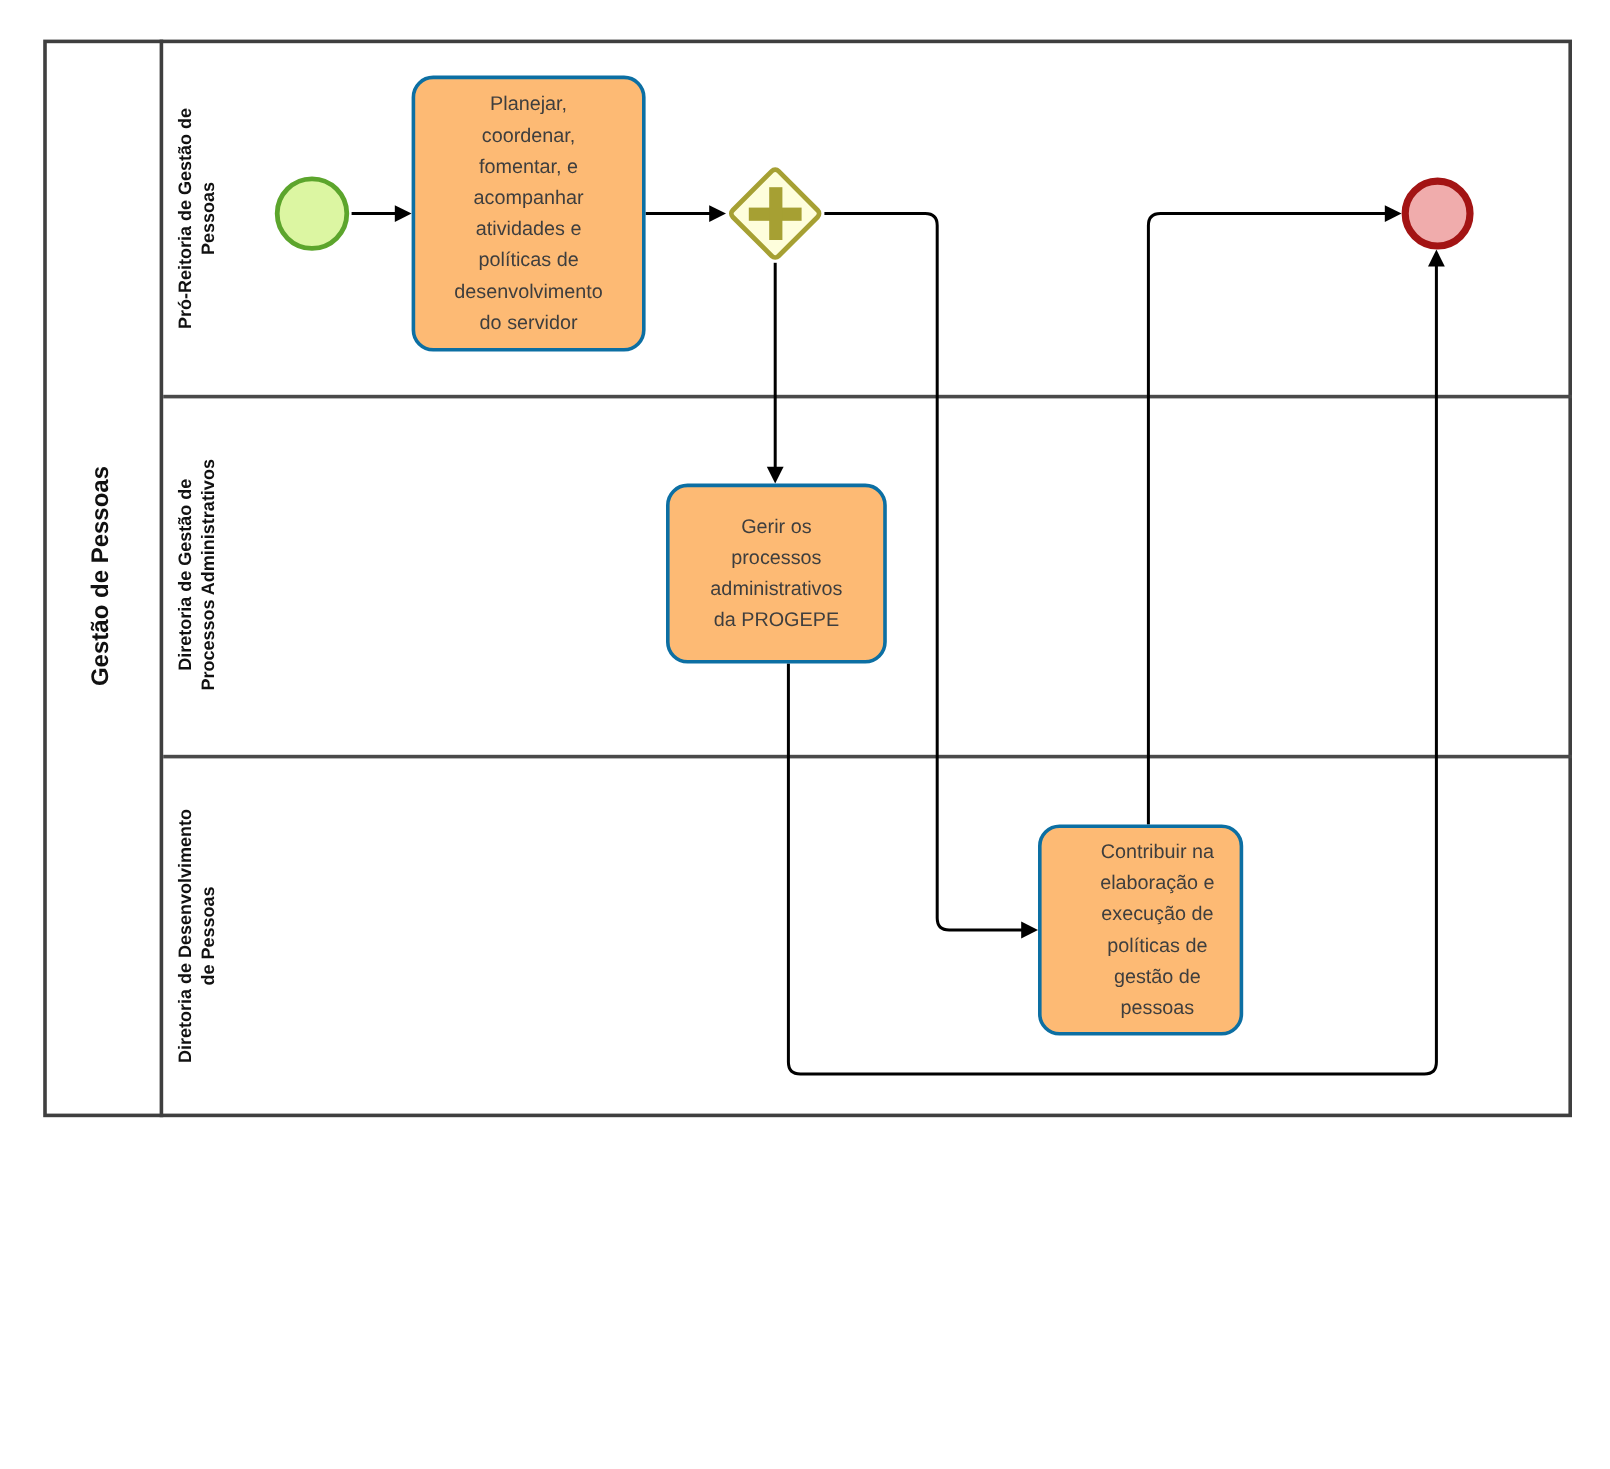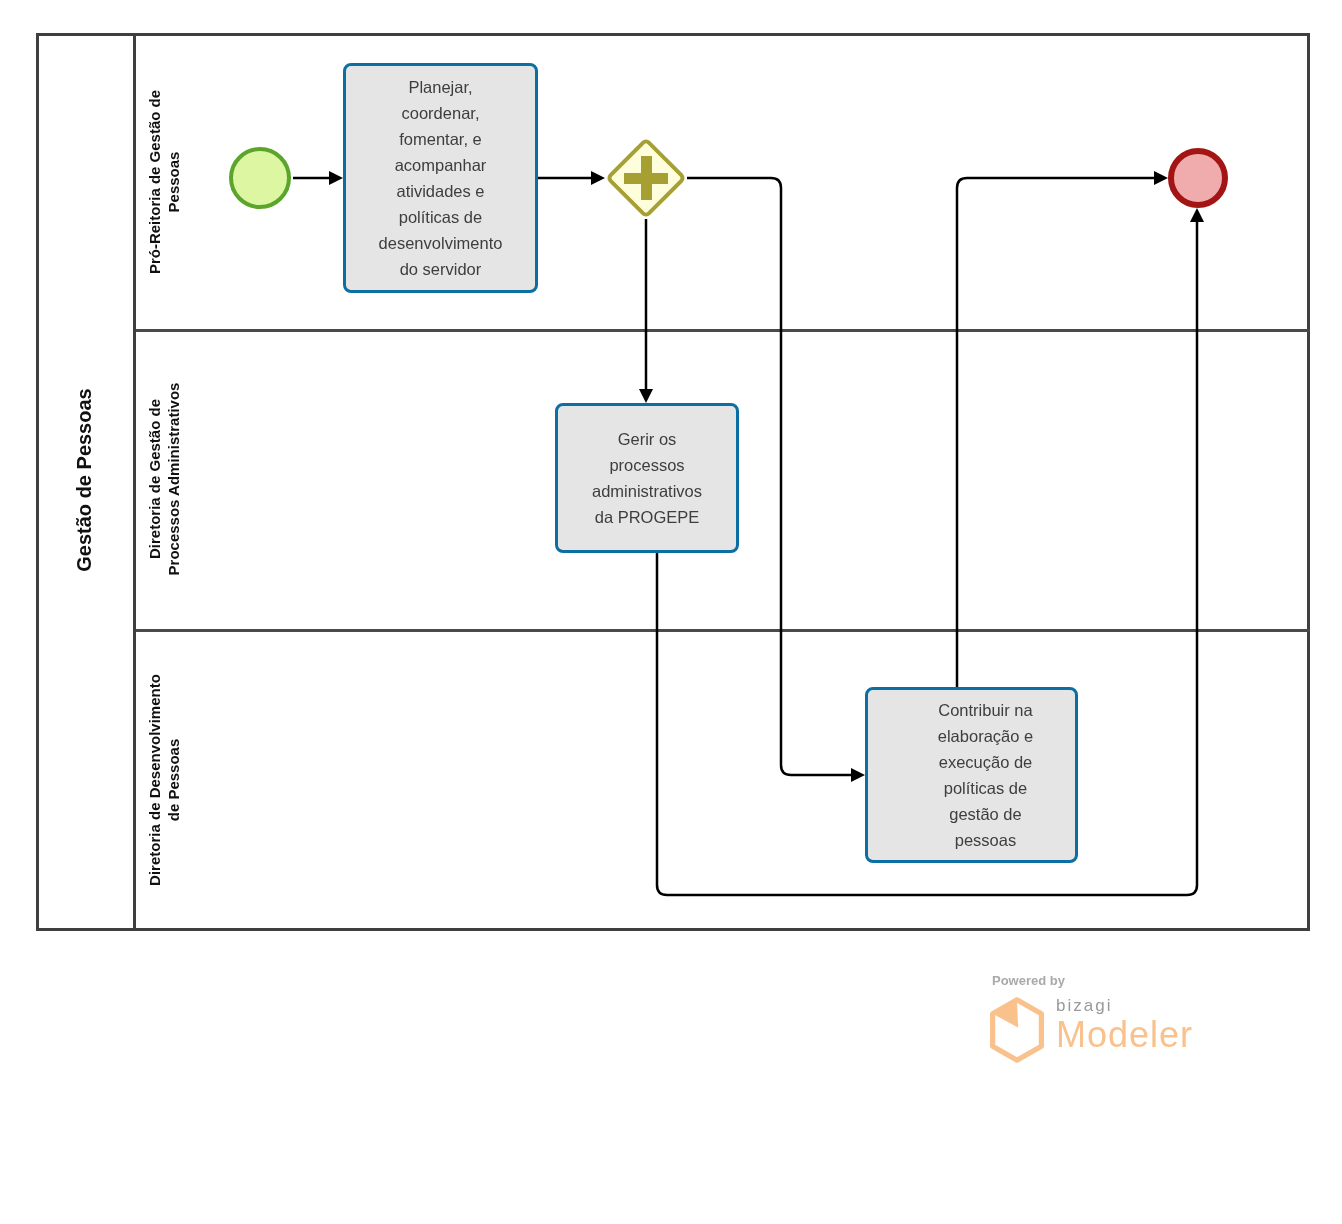--- a/index.html
+++ b/index.html
@@ -35,7 +35,7 @@
   
   .task {
     position:absolute; box-sizing:border-box;
-    background:#e5e5e5; border:3px solid #0c6fa3; border-radius:8px;
+    background:#fdba74; border:3px solid #0c6fa3; border-radius:18px;
     display:flex; align-items:center; justify-content:center;
     color:#3e3e3e; font-size:16.5px; line-height:26px; text-align:center;
   }

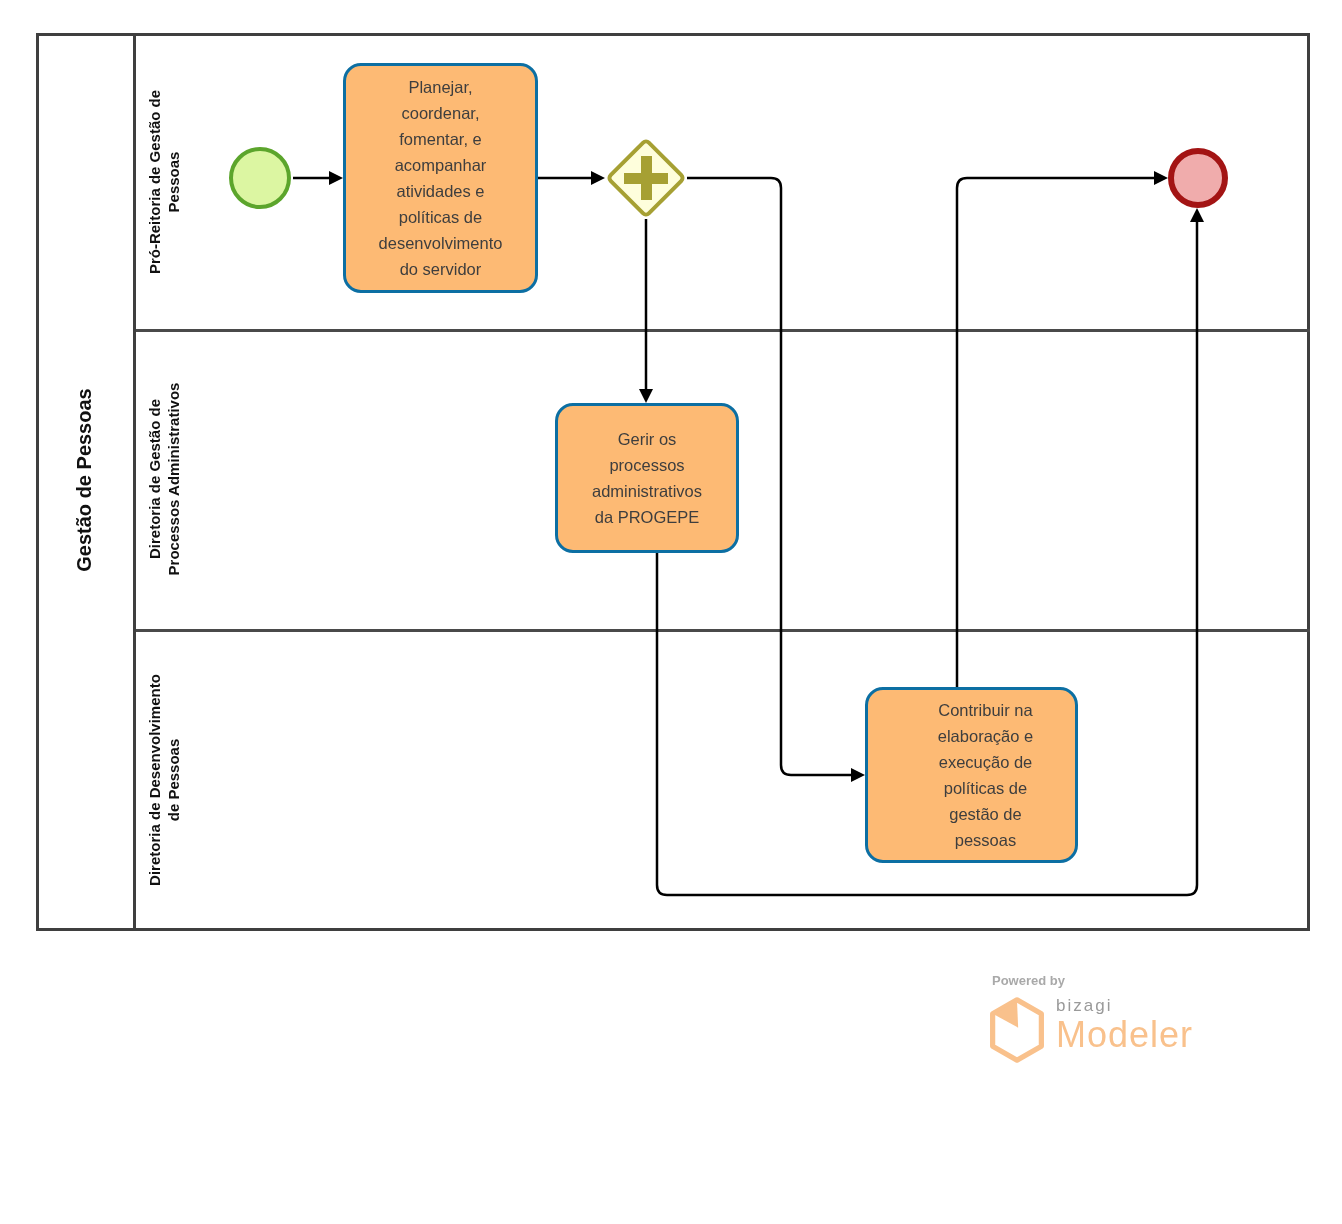--- a/index.html
+++ b/index.html
@@ -42,7 +42,7 @@
   .task-text { white-space:pre-line; }
   .task.t1 { left:343px; top:63px;  width:195px; height:230px; }
   .task.t2 { left:555px; top:403px; width:184px; height:150px;align-items:center; }
-  .task.t3 { left:865px; top:687px; width:213px; height:176px;padding-left:28px; }
+  .task.t3 { left:865px; top:687px; width:171px; height:176px;padding-left:28px; }
 
   .event { position:absolute; box-sizing:border-box; border-radius:50%; }
   .event.start {

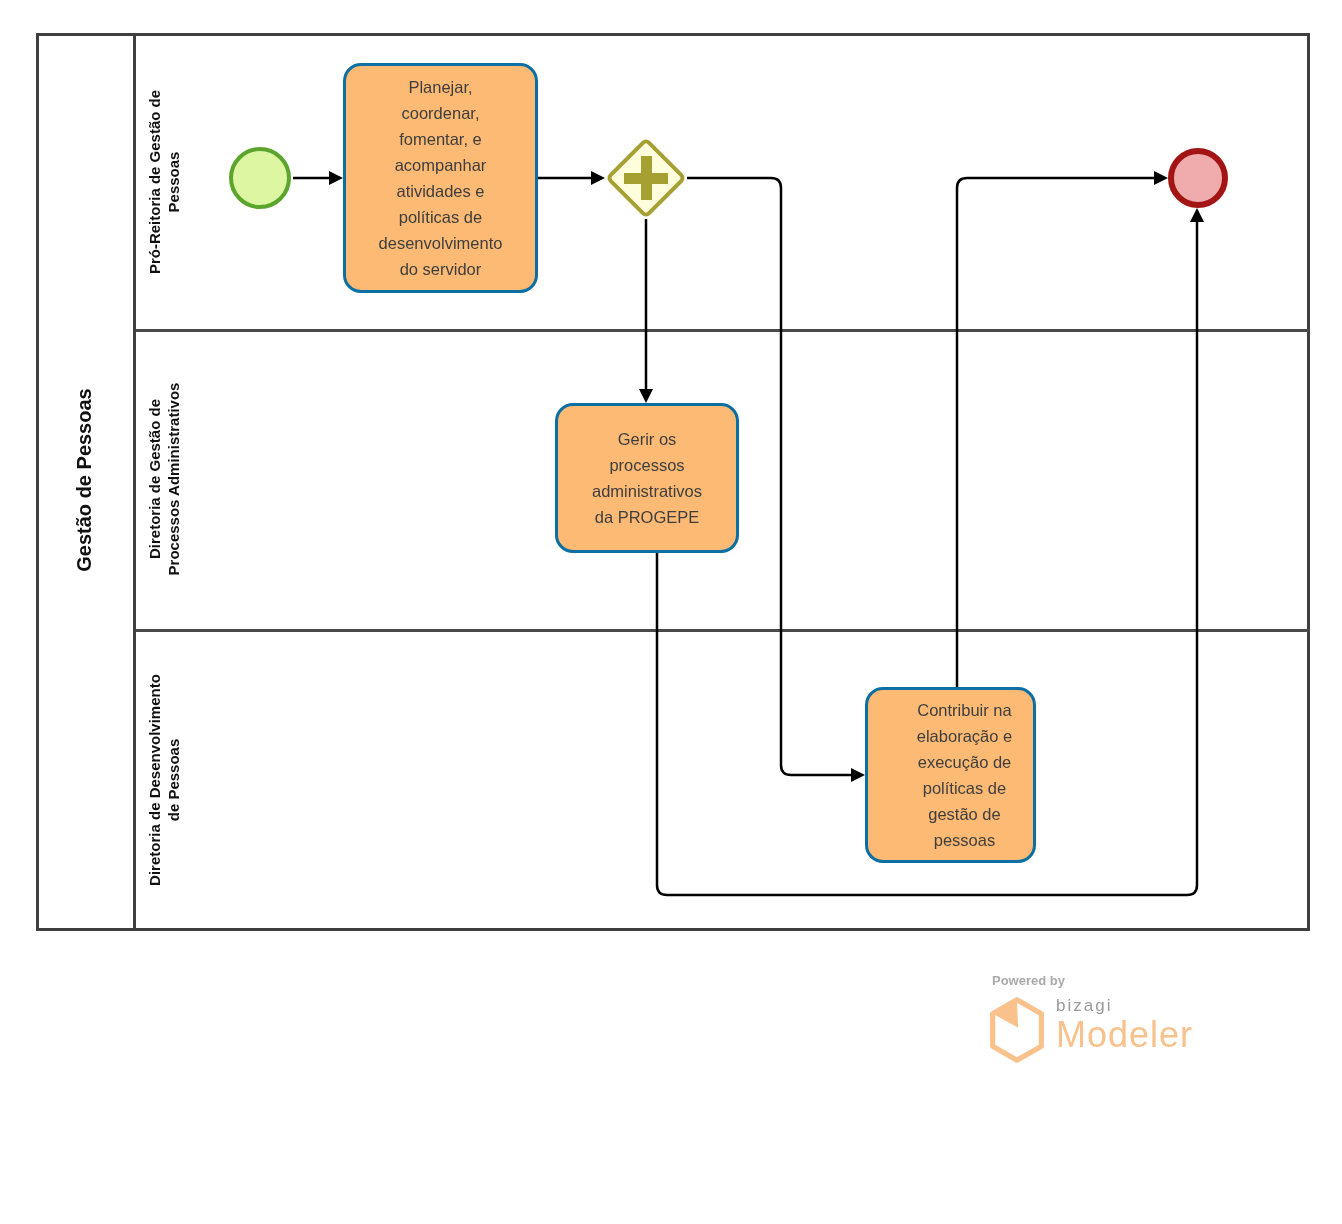--- a/index.html
+++ b/index.html
@@ -152,19 +152,6 @@
 
   <div class="event end"></div>
 
-  <div class="branding">
-    <div class="powered-by">Powered by</div>
-    <div class="brand-row">
-      <svg class="brand-hex" viewBox="0 0 100 116">
-        <path d="M50 6 L92 30 L92 86 L50 110 L8 86 L8 30 Z" fill="none" stroke="#f9c18c" stroke-width="9" stroke-linejoin="round"></path>
-        <path d="M50 8 L10 31 L52 54 Z" fill="#f9c18c"></path>
-      </svg>
-      <div class="brand-texts">
-        <div class="brand-name">bizagi</div>
-        <div class="brand-product">Modeler</div>
-      </div>
-    </div>
-  </div>
 
 </div>
 

